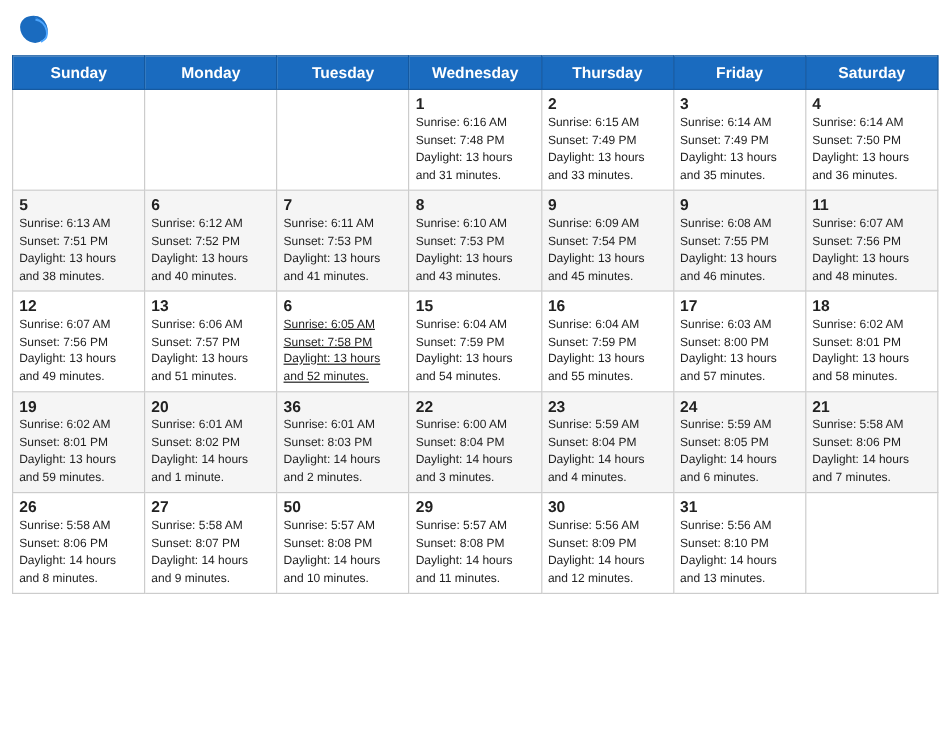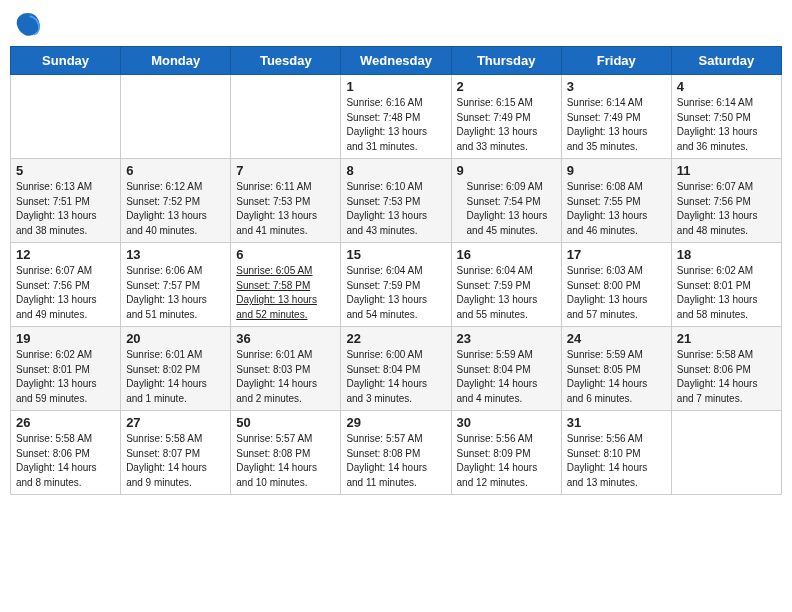--- a/index.html
+++ b/index.html
@@ -188,7 +188,7 @@
         </td>
         <td>
           <span class="day-number">9</span>
-          <div class="day-info" style="white-space: pre-line; margin-left: 10px;">Sunrise: 6:09 AM
+          <div class="day-info" style="white-space: pre-line;">Sunrise: 6:09 AM
 Sunset: 7:54 PM
 Daylight: 13 hours
 and 45 minutes.</div>

